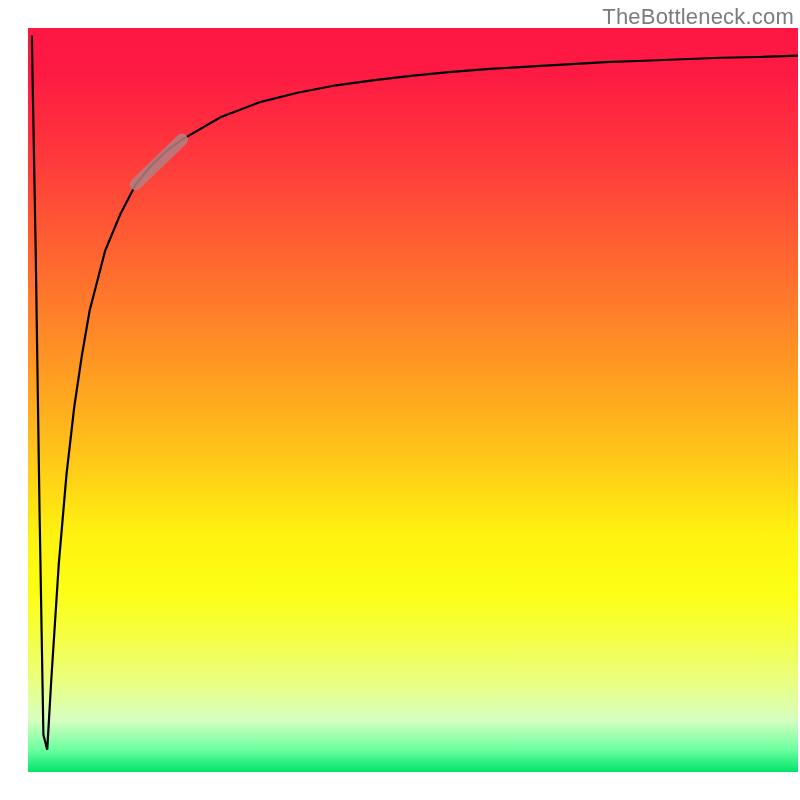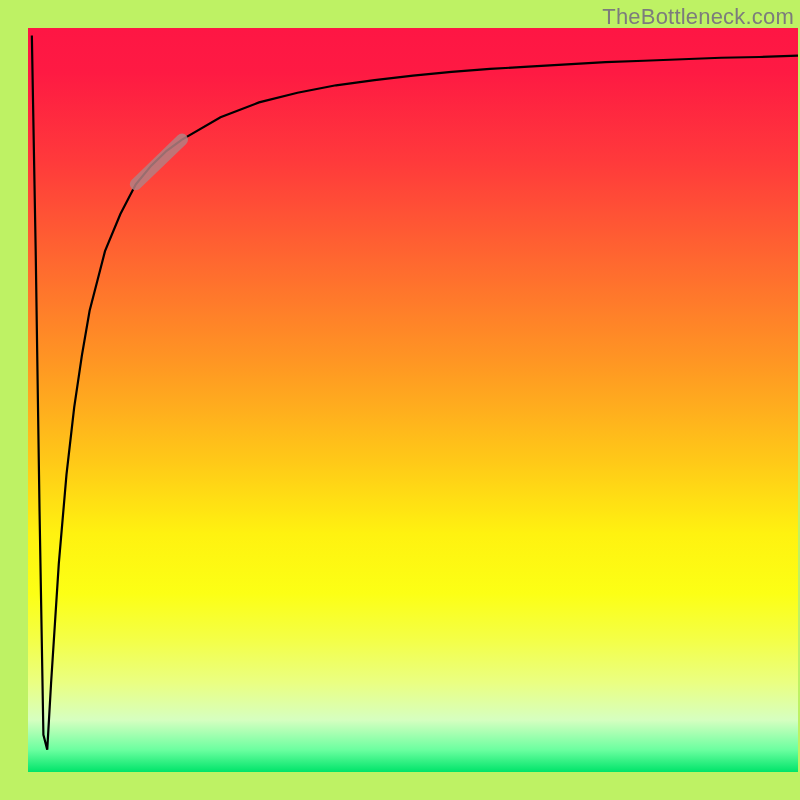--- a/index.html
+++ b/index.html
@@ -15,7 +15,7 @@
     position: relative;
     width: 800px;
     height: 800px;
-    background: #bef264;
+    background: #ffffff;
   }
   .plot {
     position: absolute;

